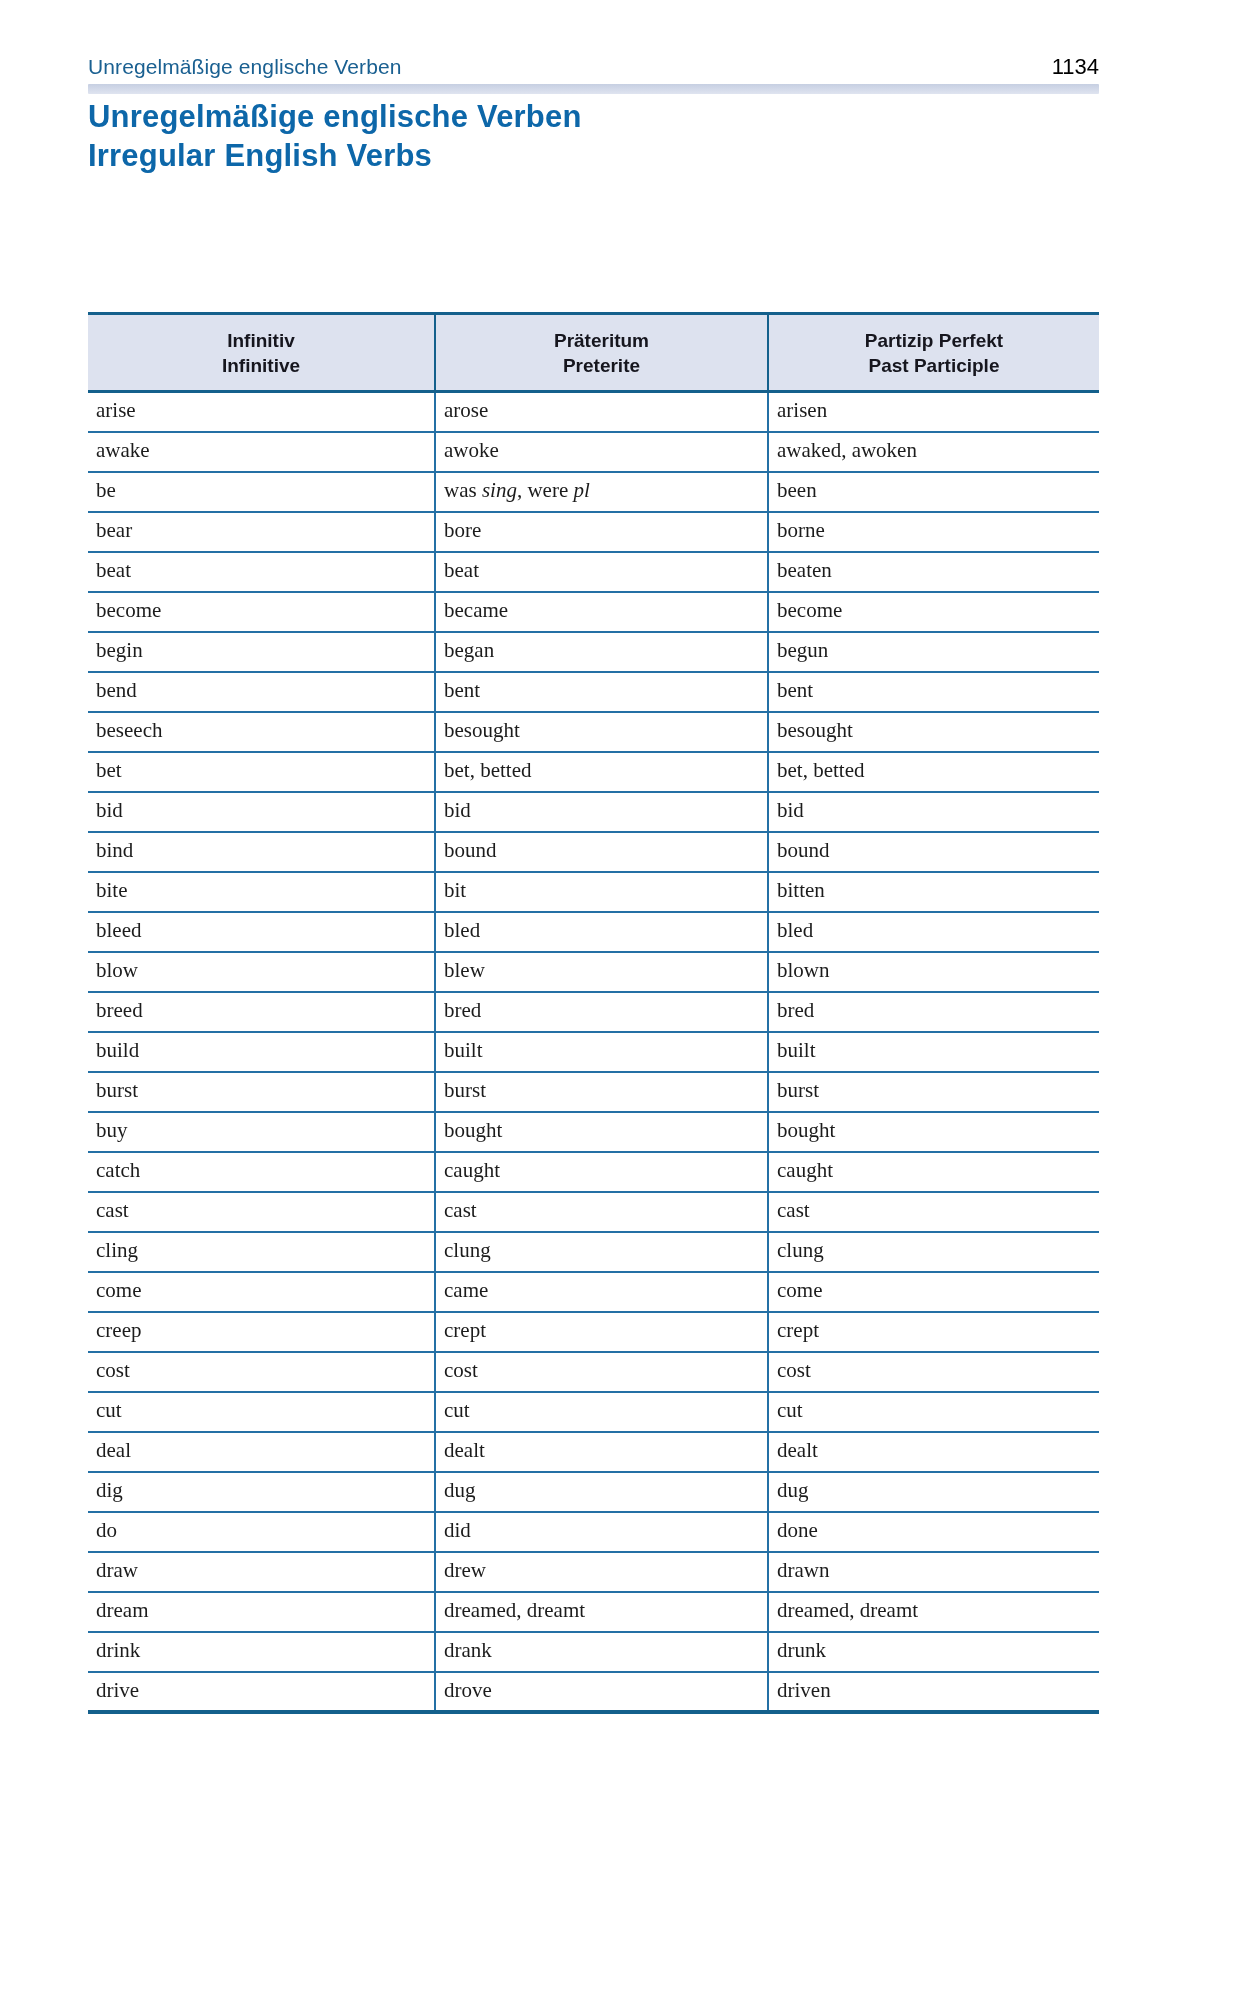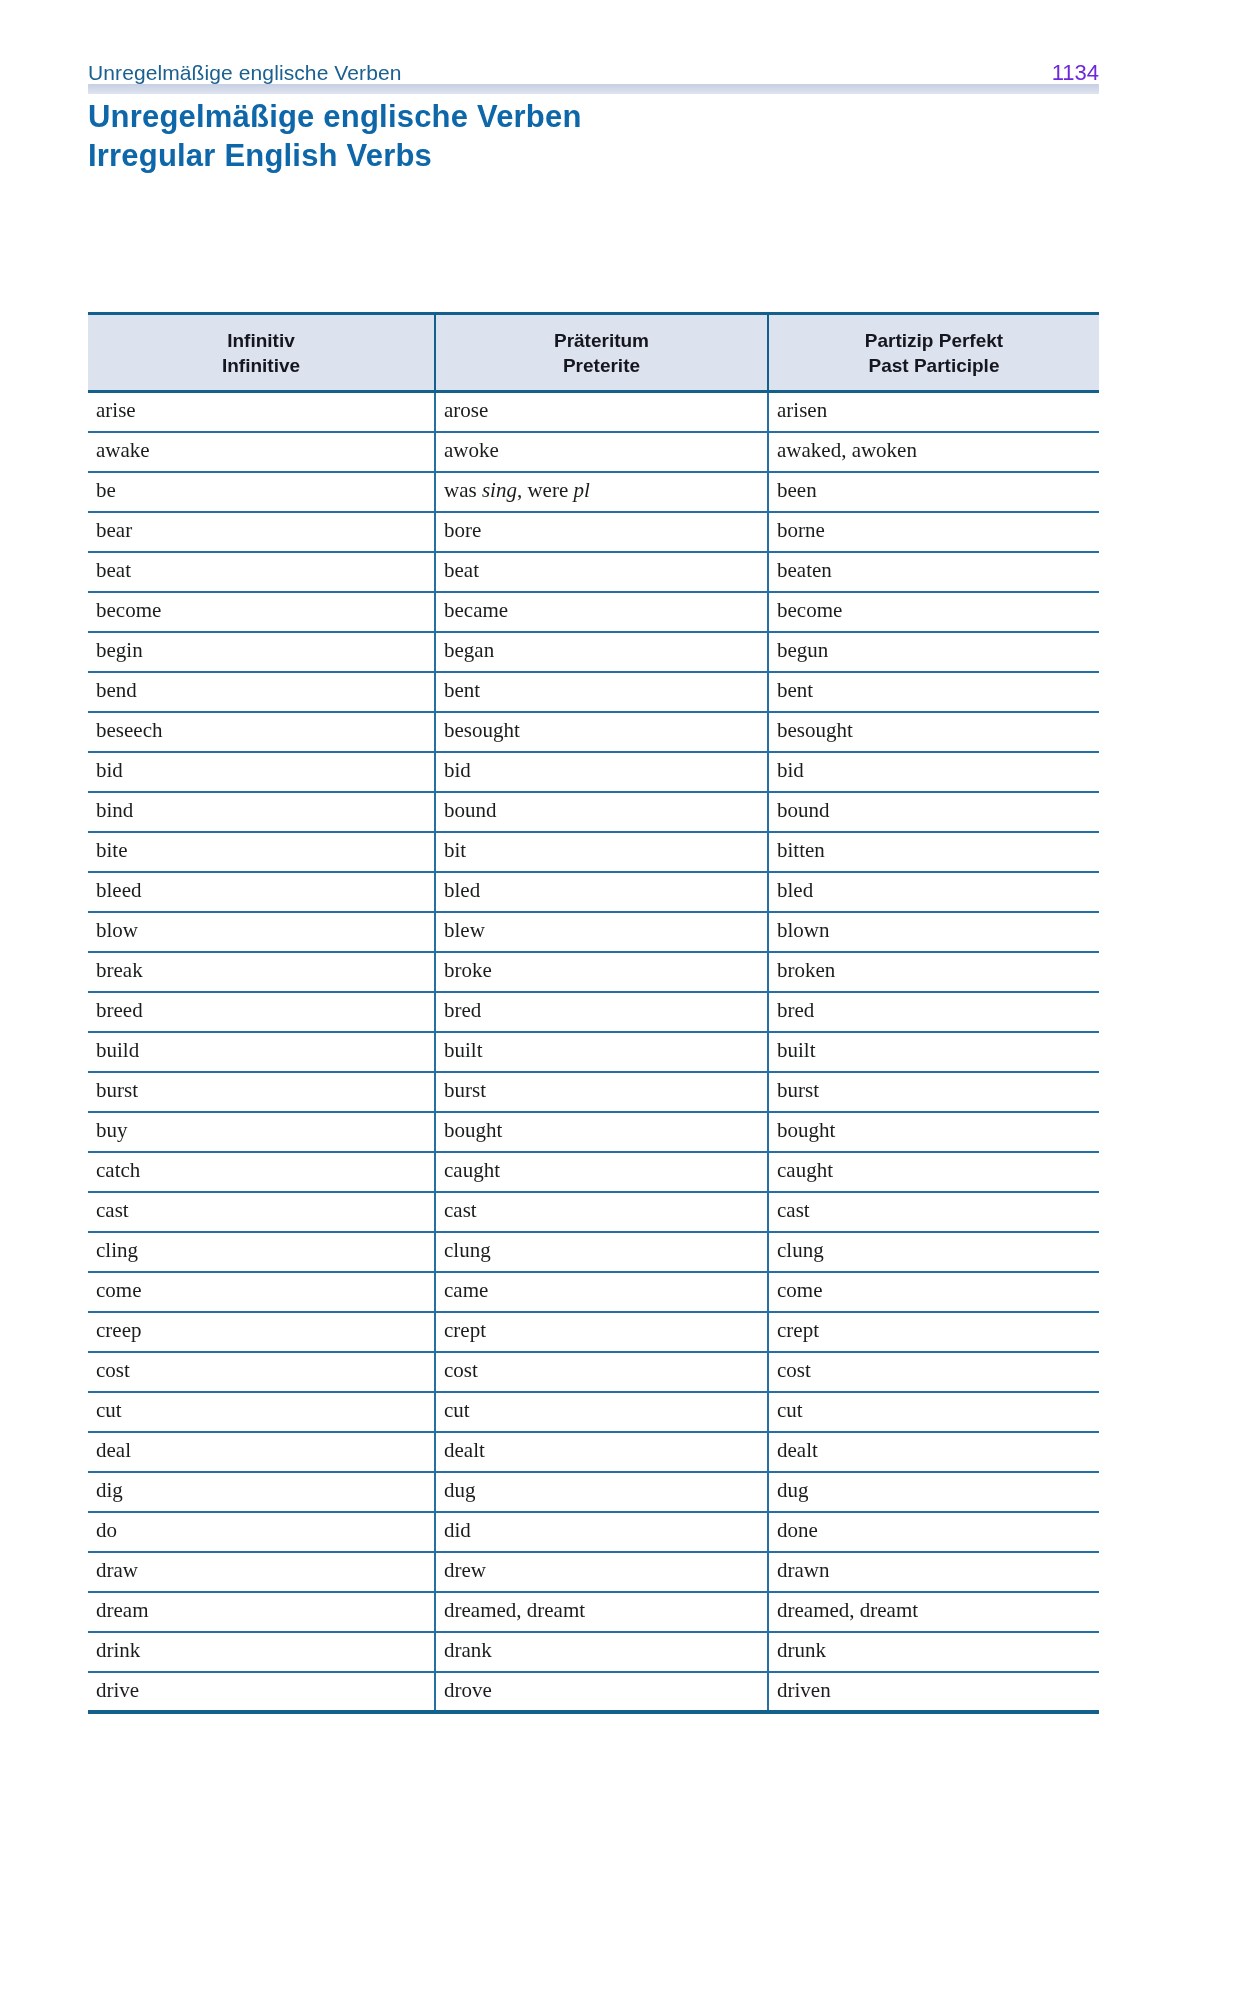--- a/index.html
+++ b/index.html
@@ -31,7 +31,7 @@
     font-size:21px;font-weight:400;letter-spacing:.1px;
   }
   .running-head .rh-page{
-    color:#6d28d9;font-size:22px;font-weight:400;margin-top:6px;
+    color:#000000;font-size:22px;font-weight:400;
   }
   .head-bar{
     position:absolute;left:88px;top:84px;width:1011px;height:10px;

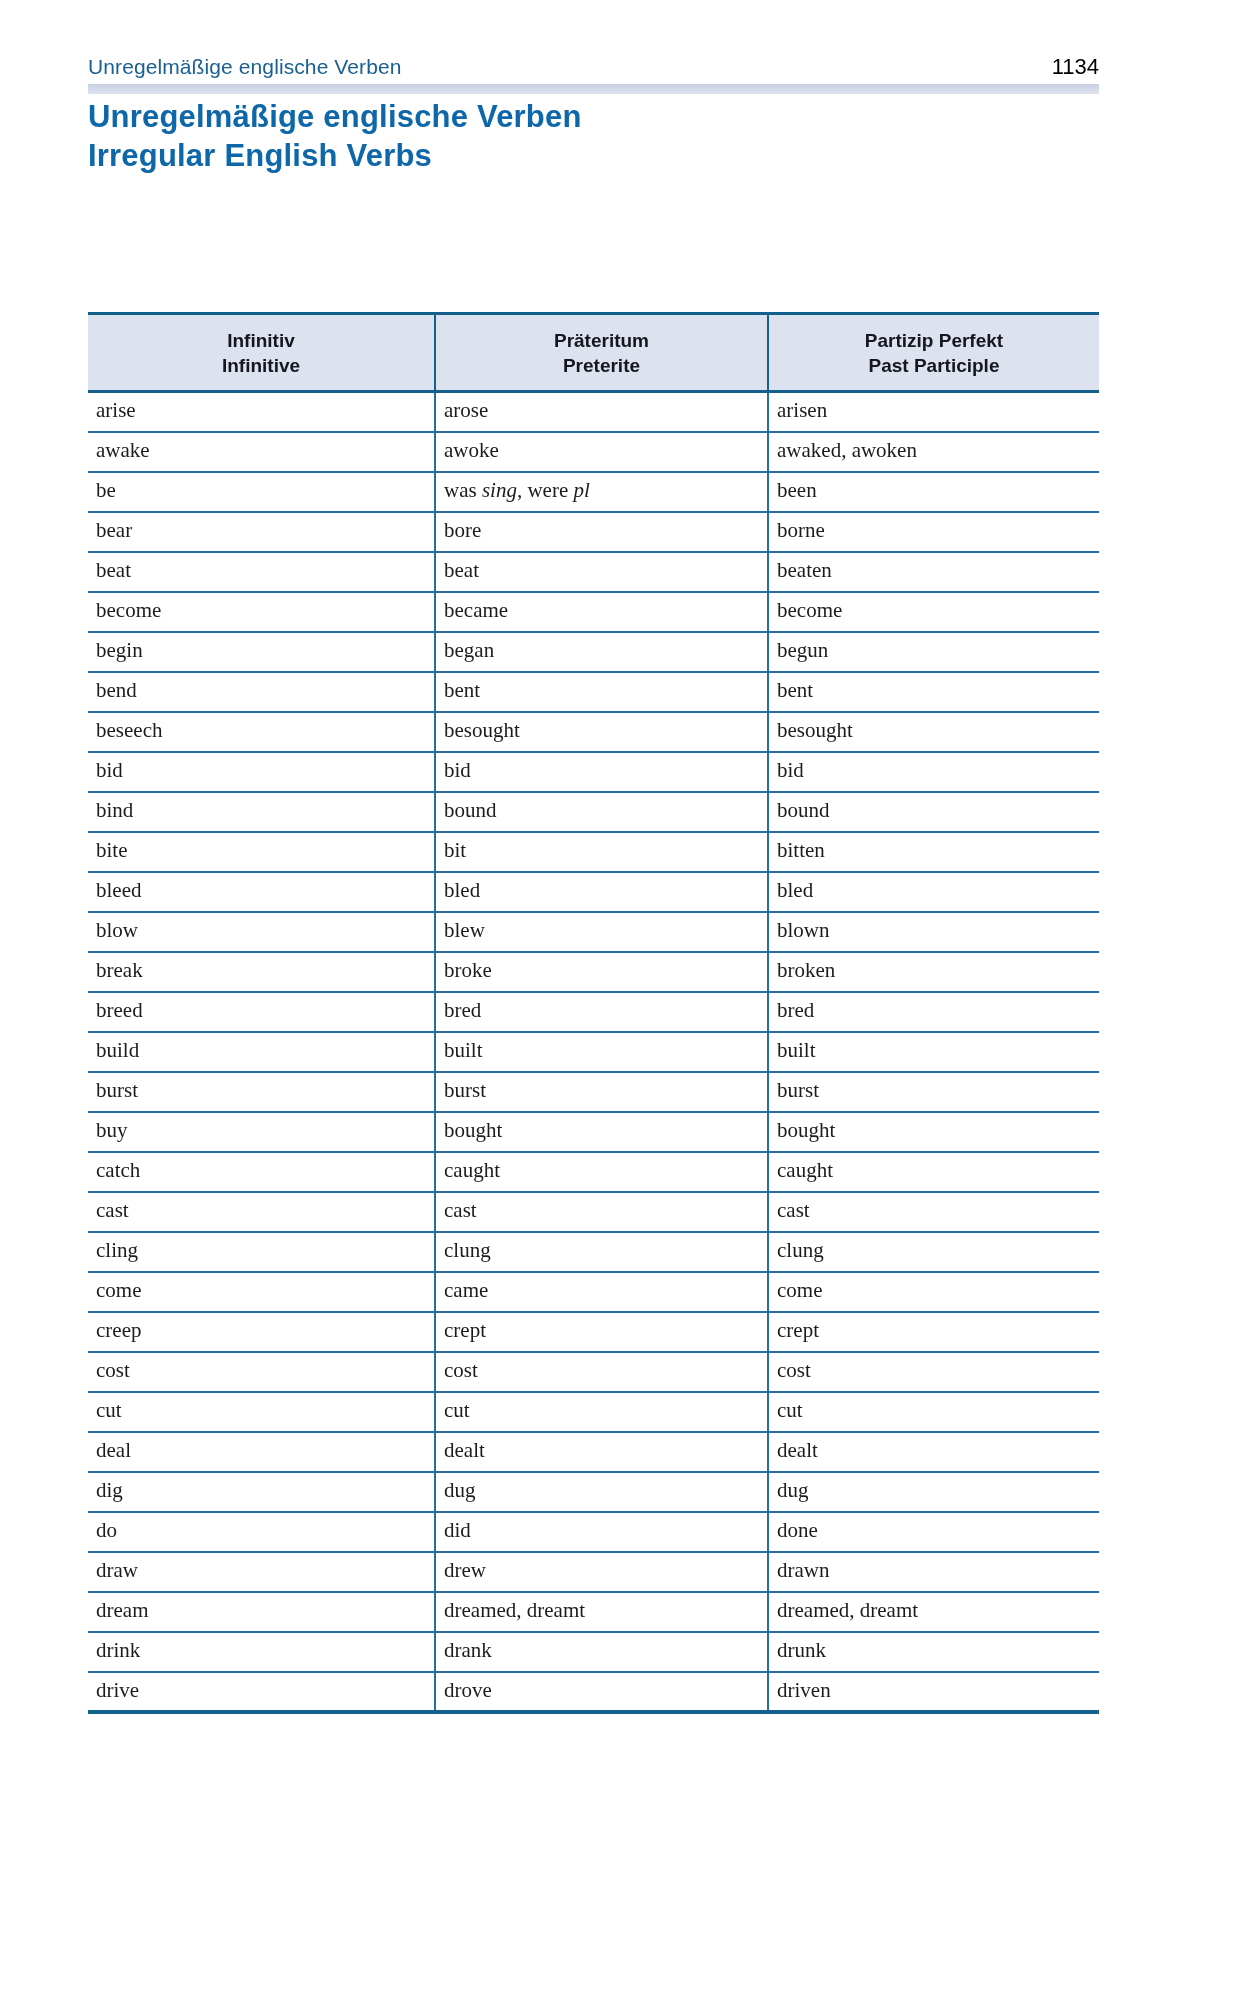--- a/index.html
+++ b/index.html
@@ -164,6 +164,11 @@
           <td>besought</td>
         </tr>
         <tr>
+          <td>bet</td>
+          <td>bet, betted</td>
+          <td>bet, betted</td>
+        </tr>
+        <tr>
           <td>bid</td>
           <td>bid</td>
           <td>bid</td>

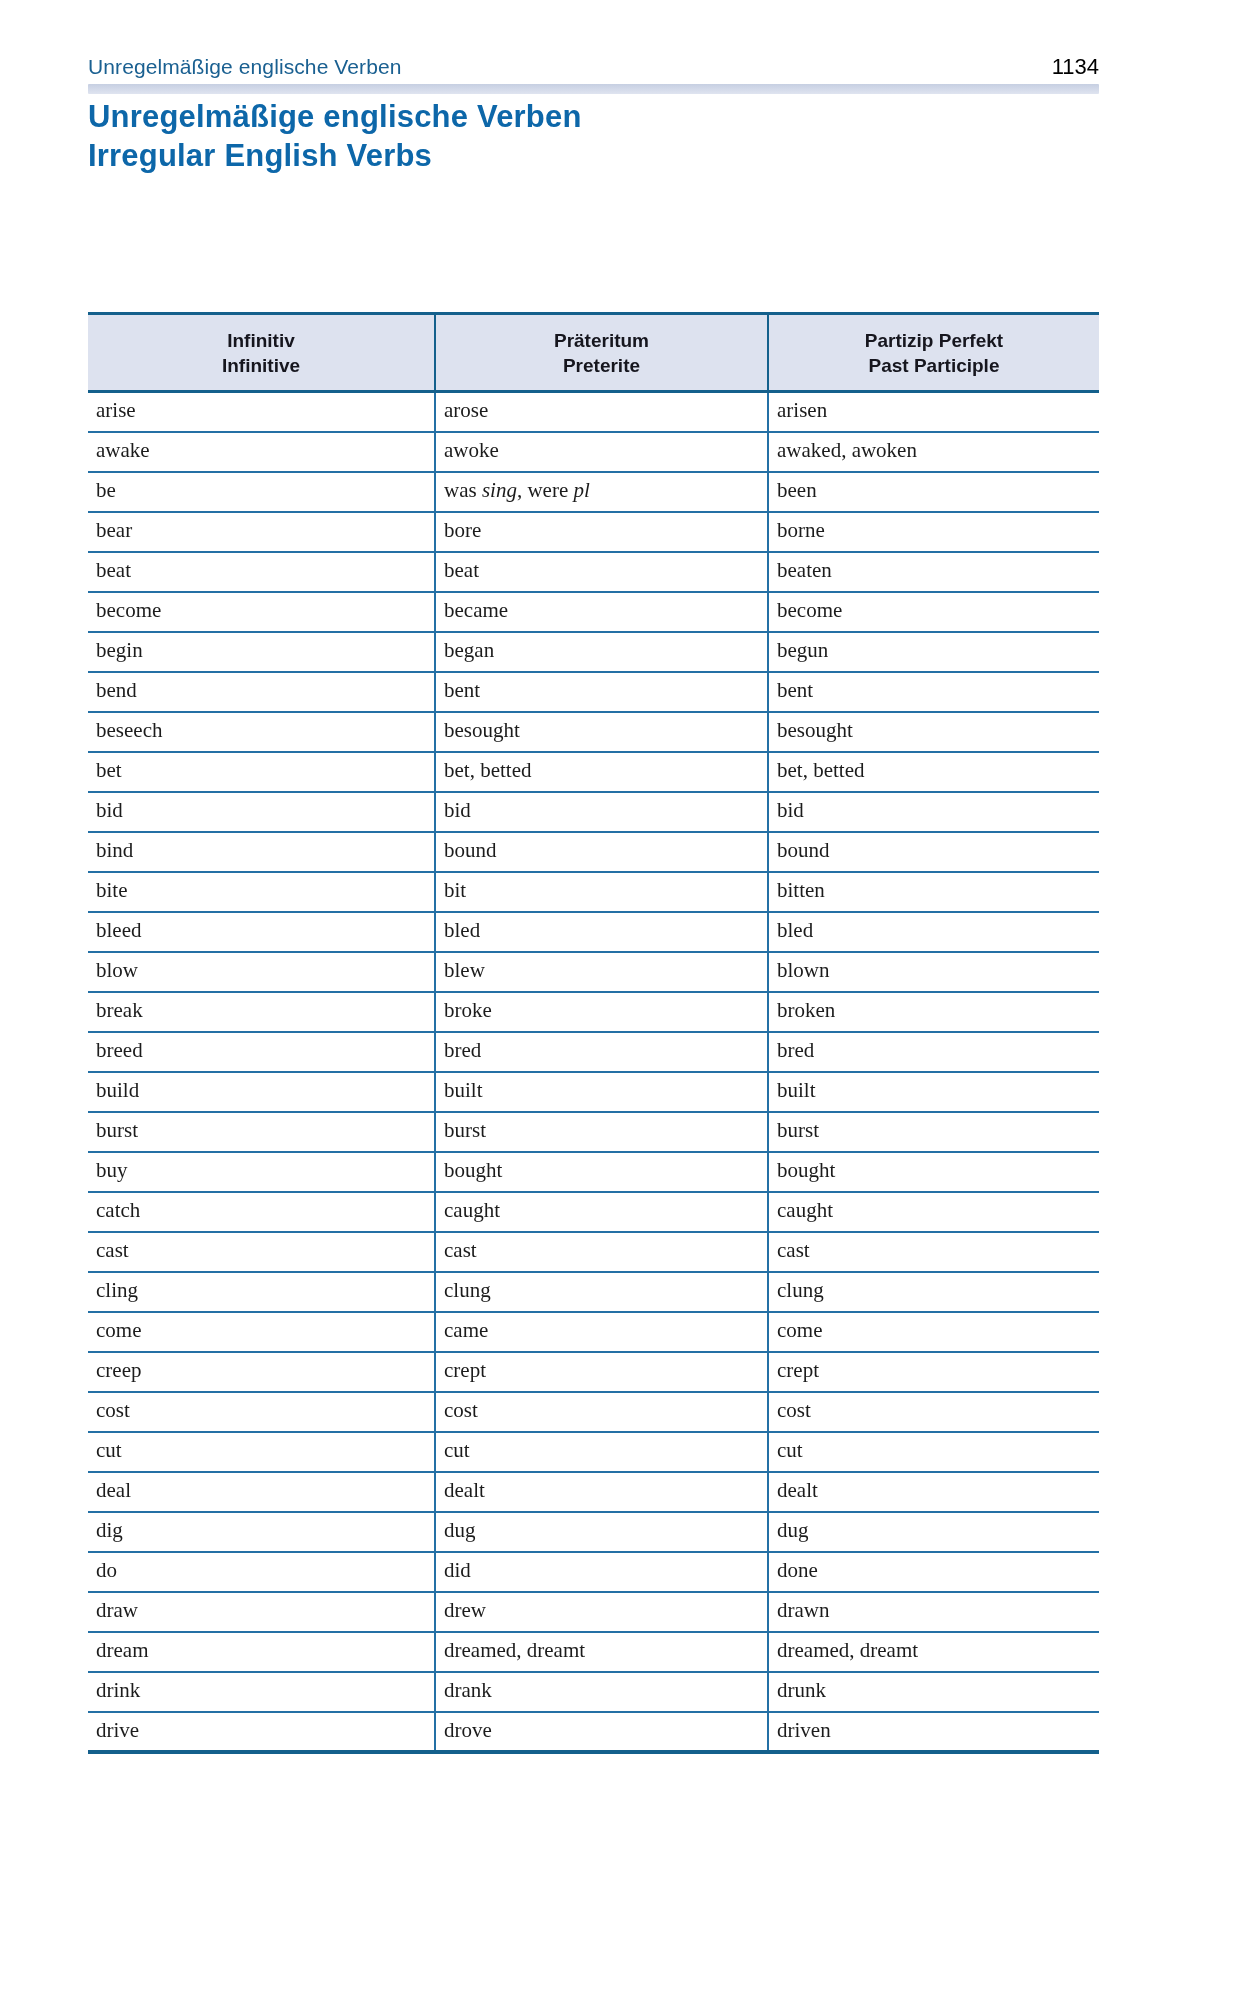--- a/index.html
+++ b/index.html
@@ -194,11 +194,6 @@
           <td>blown</td>
         </tr>
         <tr>
-          <td>break</td>
-          <td>broke</td>
-          <td>broken</td>
-        </tr>
-        <tr>
           <td>breed</td>
           <td>bred</td>
           <td>bred</td>

